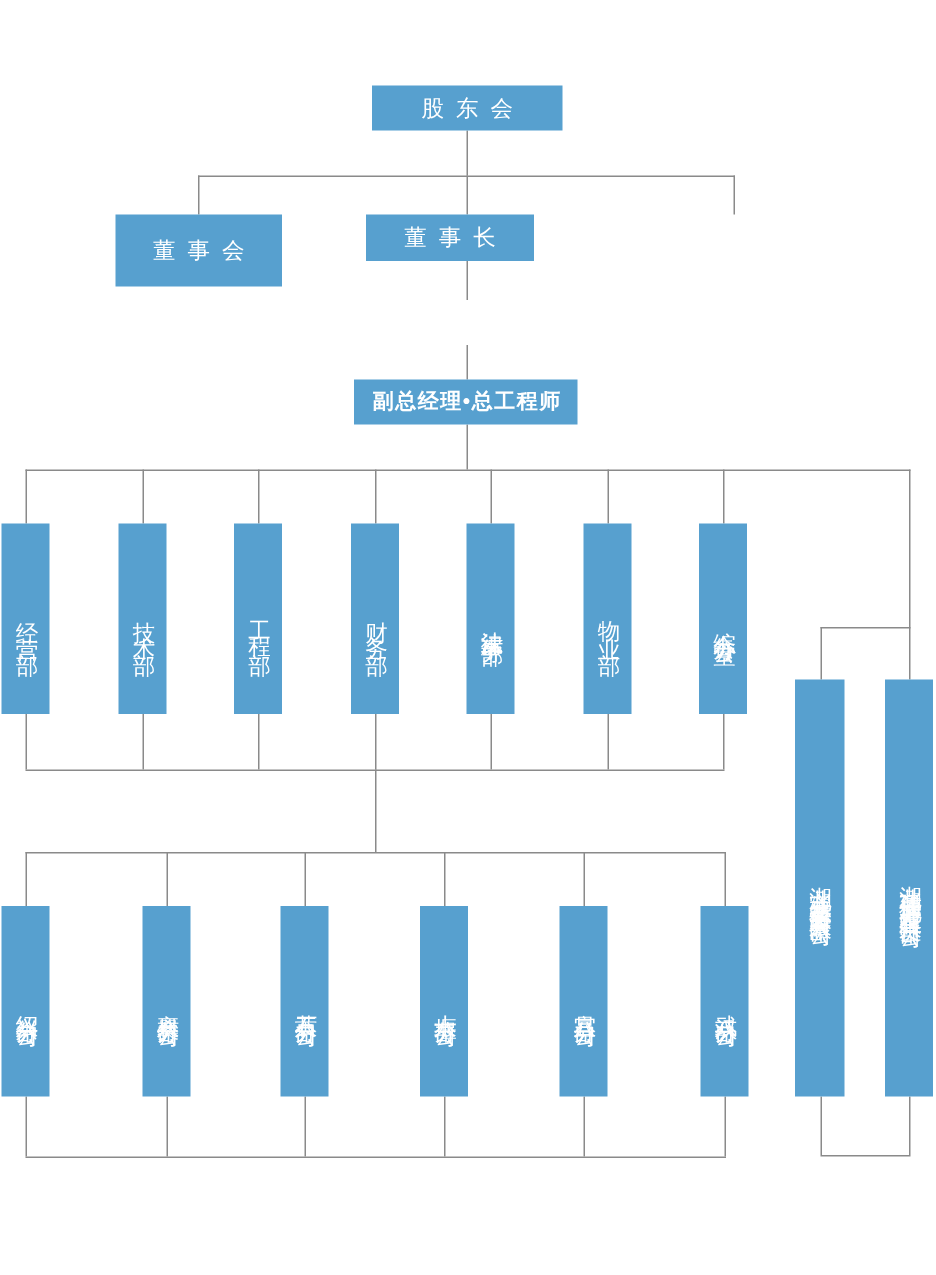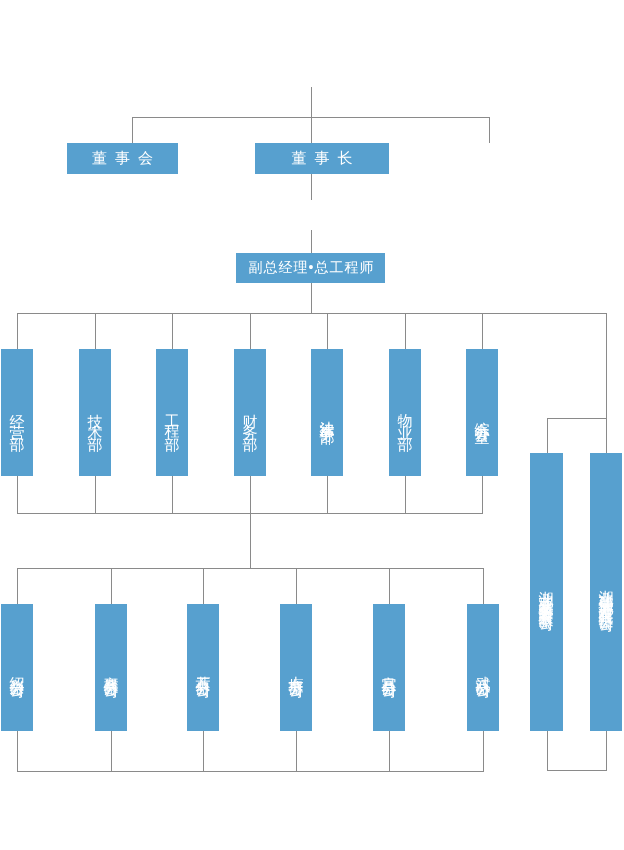--- a/index.html
+++ b/index.html
@@ -79,6 +79,7 @@
   <div class="lv" style="left:606px;top:731px;height:39px"></div>
   <div class="lh" style="left:547px;top:770px;width:60px"></div>
 
+  <div class="node hn ls8" style="left:248px;top:57px;width:127px;height:30px">股东会</div>
 
   <div class="node hn ls8" style="left:67px;top:143px;width:111px;height:31px">董事会</div>
   <div class="node hn ls8" style="left:255px;top:143px;width:134px;height:31px">董事长</div>

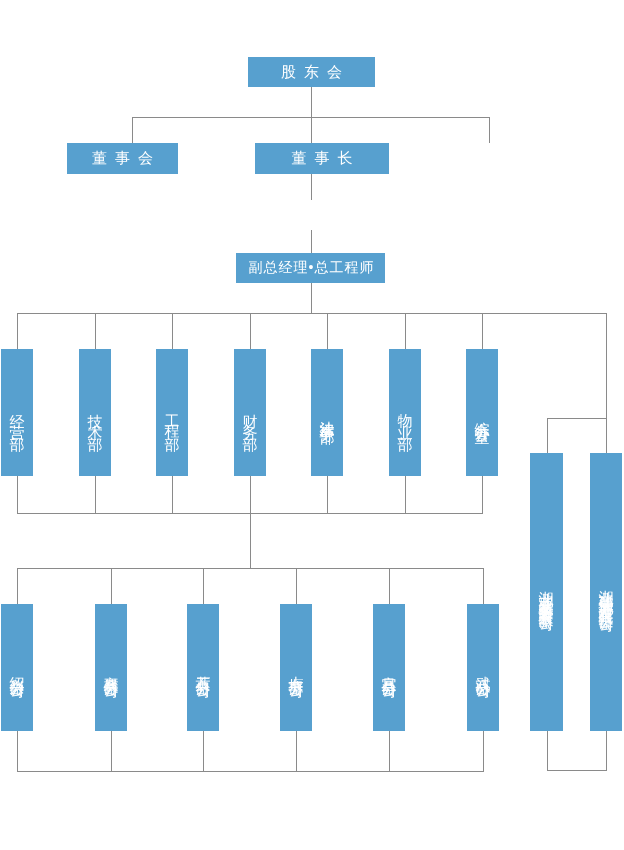--- a/index.html
+++ b/index.html
@@ -81,7 +81,7 @@
 
   <div class="node hn ls8" style="left:248px;top:57px;width:127px;height:30px">股东会</div>
 
-  <div class="node hn ls8" style="left:67px;top:143px;width:111px;height:31px">董事会</div>
+  <div class="node hn ls8" style="left:77px;top:143px;width:111px;height:48px">董事会</div>
   <div class="node hn ls8" style="left:255px;top:143px;width:134px;height:31px">董事长</div>
 
 

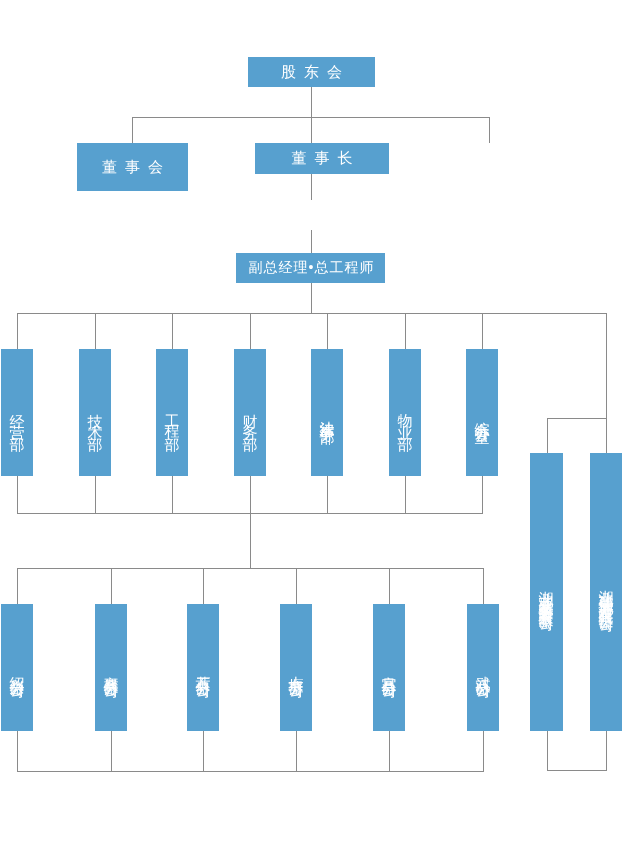--- a/index.html
+++ b/index.html
@@ -82,7 +82,7 @@
   <div class="node hn ls8" style="left:248px;top:57px;width:127px;height:30px">股东会</div>
 
   <div class="node hn ls8" style="left:77px;top:143px;width:111px;height:48px">董事会</div>
-  <div class="node hn ls8" style="left:255px;top:143px;width:134px;height:31px">董事长</div>
+  <div class="node hn ls8" style="left:244px;top:143px;width:112px;height:31px">董事长</div>
 
 
   <div class="node hn ls1" style="left:236px;top:253px;width:149px;height:30px">副总经理•总工程师</div>

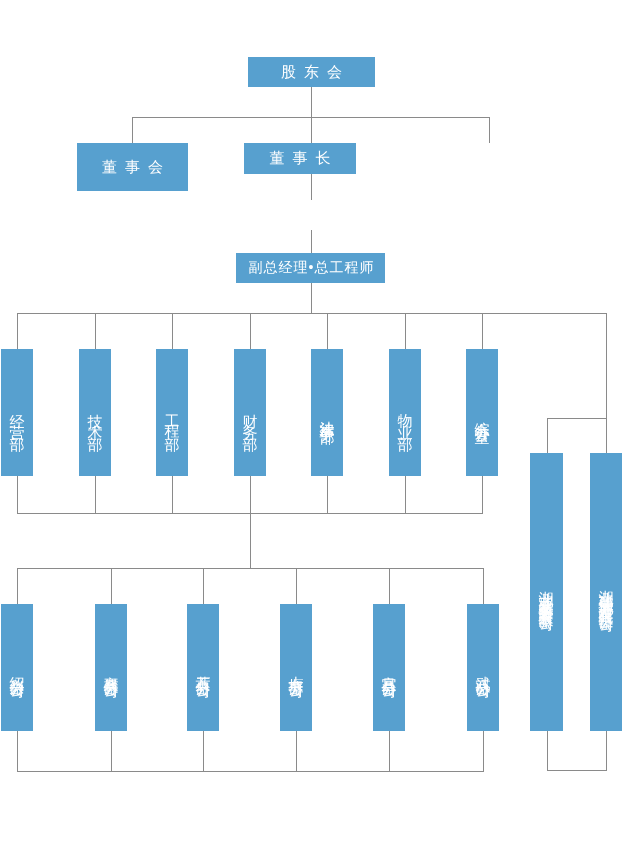--- a/index.html
+++ b/index.html
@@ -13,7 +13,7 @@
         box-sizing:border-box;}
   .hn{display:flex;align-items:center;justify-content:center;white-space:nowrap;}
   .ls8{letter-spacing:8px;padding-left:8px;}
-  .ls1{letter-spacing:1px;padding-left:2px;font-size:14px;}
+  .ls1{letter-spacing:1px;padding-left:2px;font-size:14px;font-weight:bold;}
   .vn{writing-mode:vertical-rl;text-orientation:upright;text-align:center;
       line-height:32px;}
   .gap-lg{letter-spacing:11px;padding-top:11px;}

